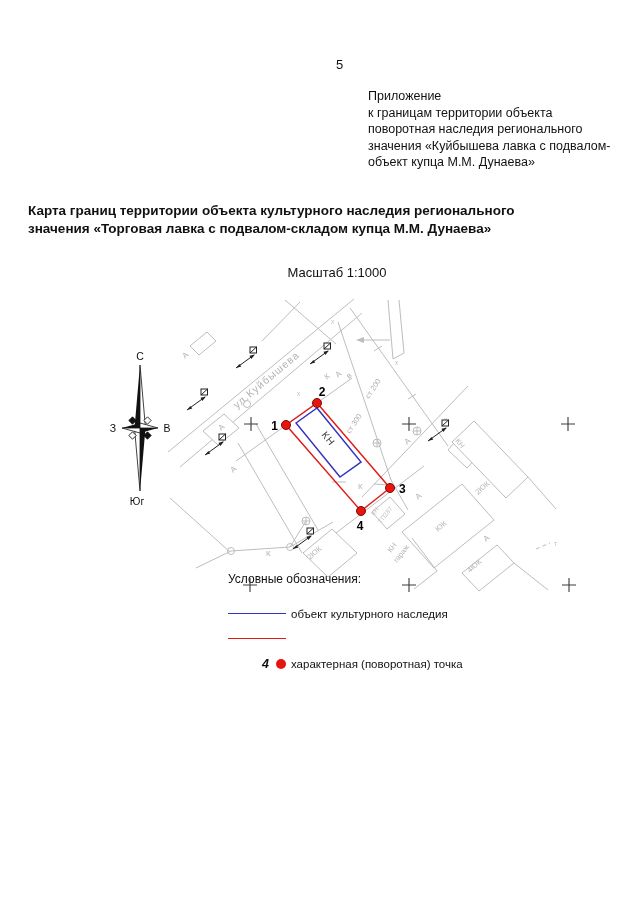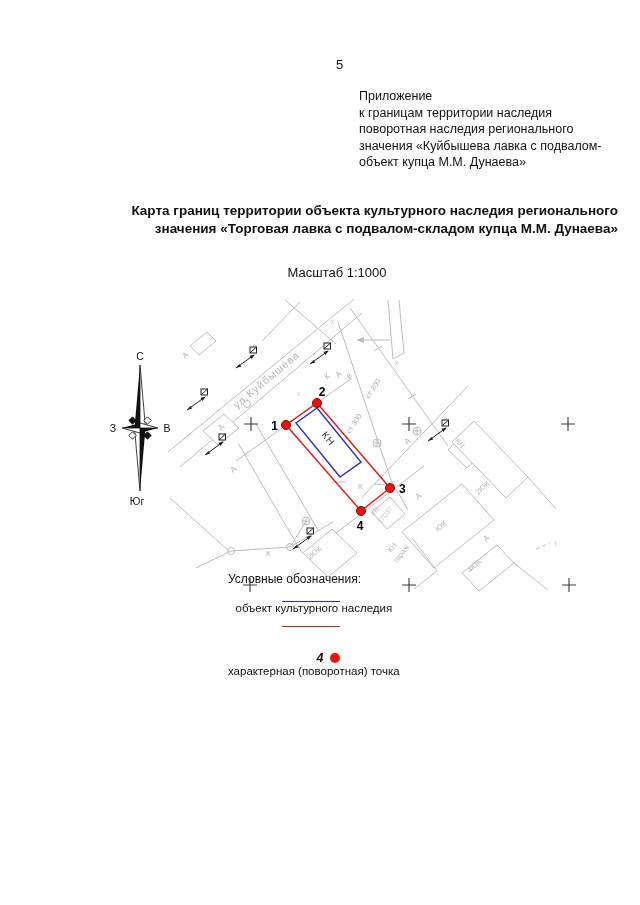--- a/index.html
+++ b/index.html
@@ -8,7 +8,7 @@
     font-family:"Liberation Sans", sans-serif; overflow:hidden; color:#111;
   }
   .page-number { position:absolute; left:336px; top:57px; font-size:13px; }
-  .appendix { position:absolute; left:359px; top:88px; width:258px;
+  .appendix { position:absolute; left:368px; top:88px; width:258px;
     font-size:12.5px; line-height:16.5px; white-space:nowrap; }
   .doc-title { position:absolute; left:28px; top:202px; width:590px;
     text-align:right; font-weight:bold; font-size:13.5px; line-height:18px; }

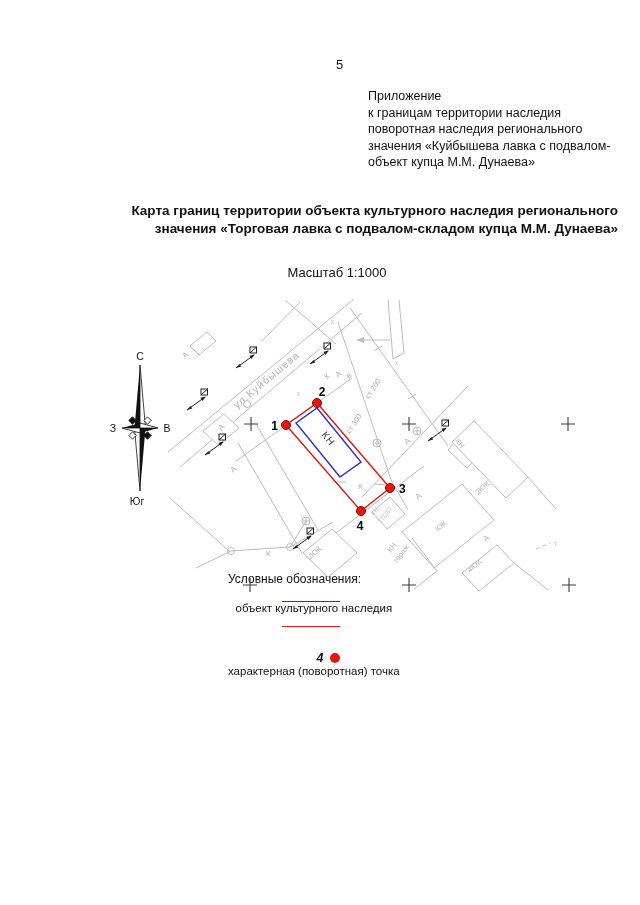--- a/index.html
+++ b/index.html
@@ -53,7 +53,7 @@
 
   <div class="appendix">
     <div>Приложение</div>
-    <div>к границам территории наследия</div>
+    <div>к границам территории объекта</div>
     <div>поворотная наследия регионального</div>
     <div>значения «Куйбышева лавка с подвалом-</div>
     <div>объект купца М.М. Дунаева»</div>

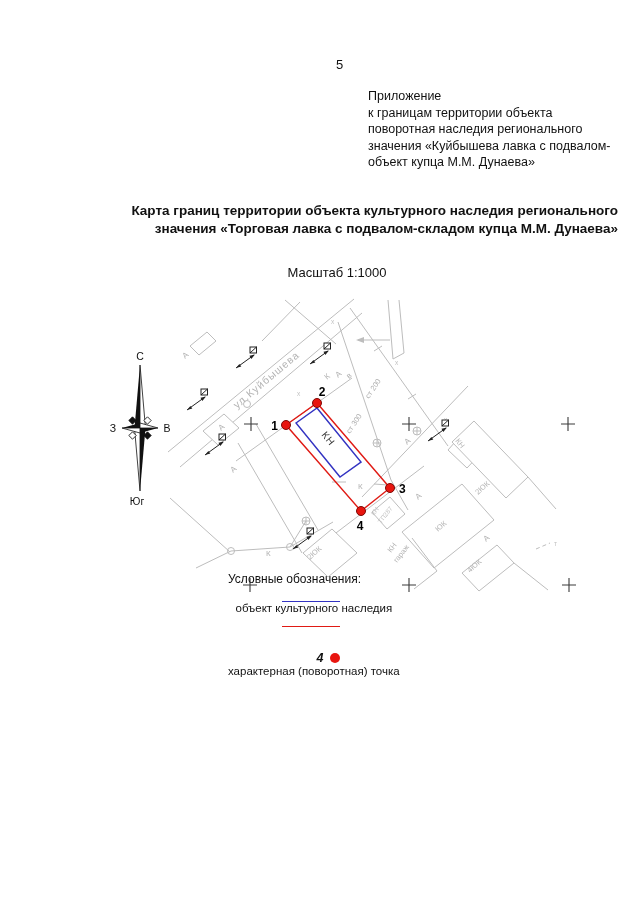--- a/index.html
+++ b/index.html
@@ -11,7 +11,7 @@
   .appendix { position:absolute; left:368px; top:88px; width:258px;
     font-size:12.5px; line-height:16.5px; white-space:nowrap; }
   .doc-title { position:absolute; left:28px; top:202px; width:590px;
-    text-align:right; font-weight:bold; font-size:13.5px; line-height:18px; }
+    text-align:left; font-weight:bold; font-size:13.5px; line-height:18px; }
   .scale { position:absolute; left:28px; top:265px; width:618px;
     text-align:center; font-size:13px; }
   svg.mapfig { position:absolute; left:0; top:0; width:640px; height:905px; }

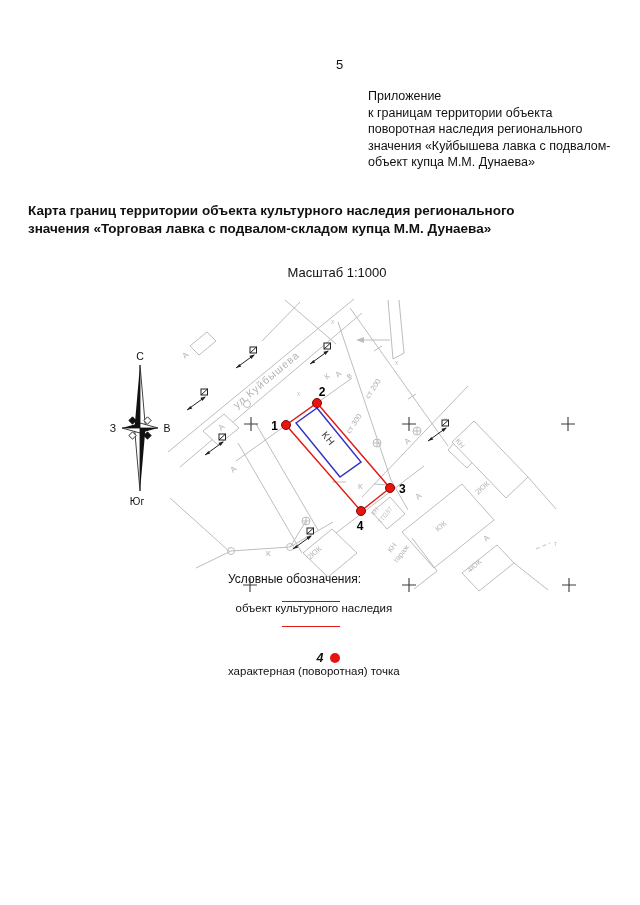--- a/index.html
+++ b/index.html
@@ -35,7 +35,7 @@
   
   .legend { position:absolute; left:228px; top:572px; }
   .legend-heading { font-size:12px; margin-bottom:15px; }
-  .legend-row { display:flex; align-items:center; height:25px; font-size:11.5px;flex-direction:column; }
+  .legend-row { display:flex; align-items:center; height:25px; font-size:11.5px; }
   .sym { width:58px; margin-right:5px; flex:none; display:flex;
     align-items:center; justify-content:flex-end; }
   .linespan { width:58px; height:0; border-top:1.5px solid #888; }

